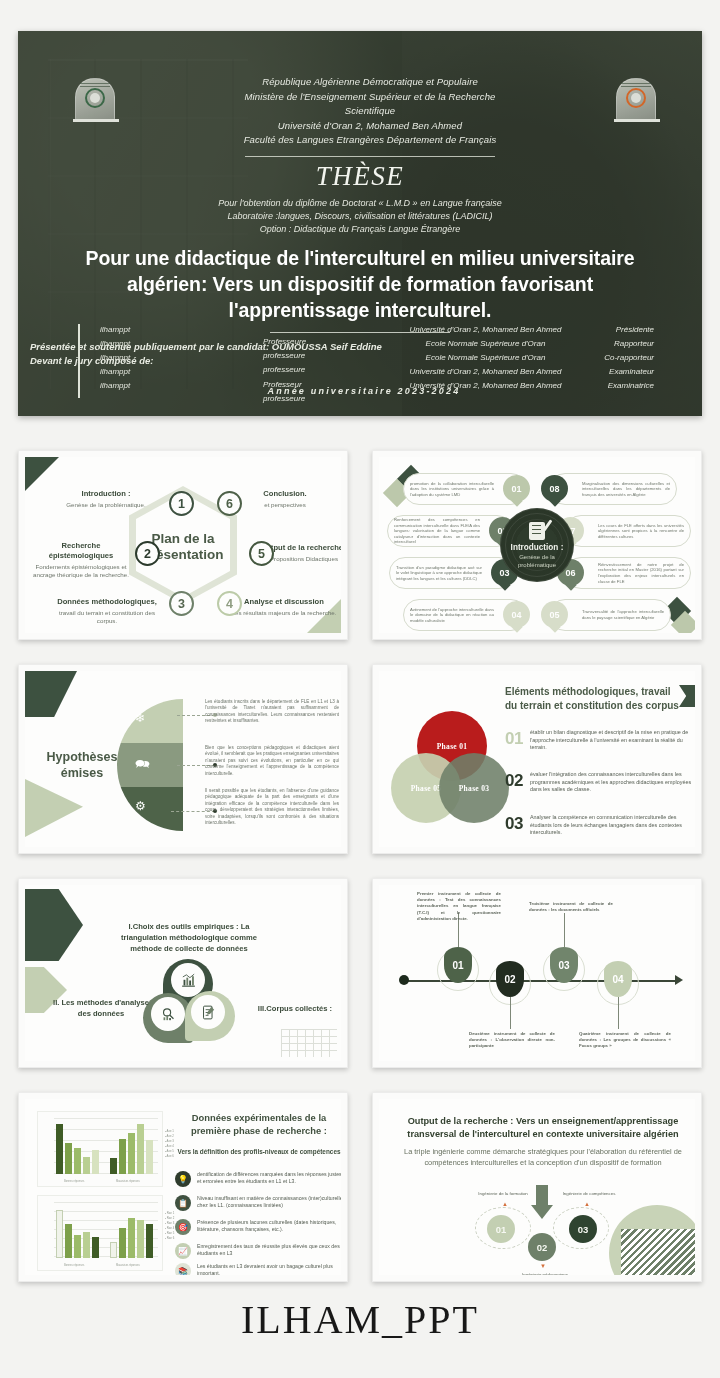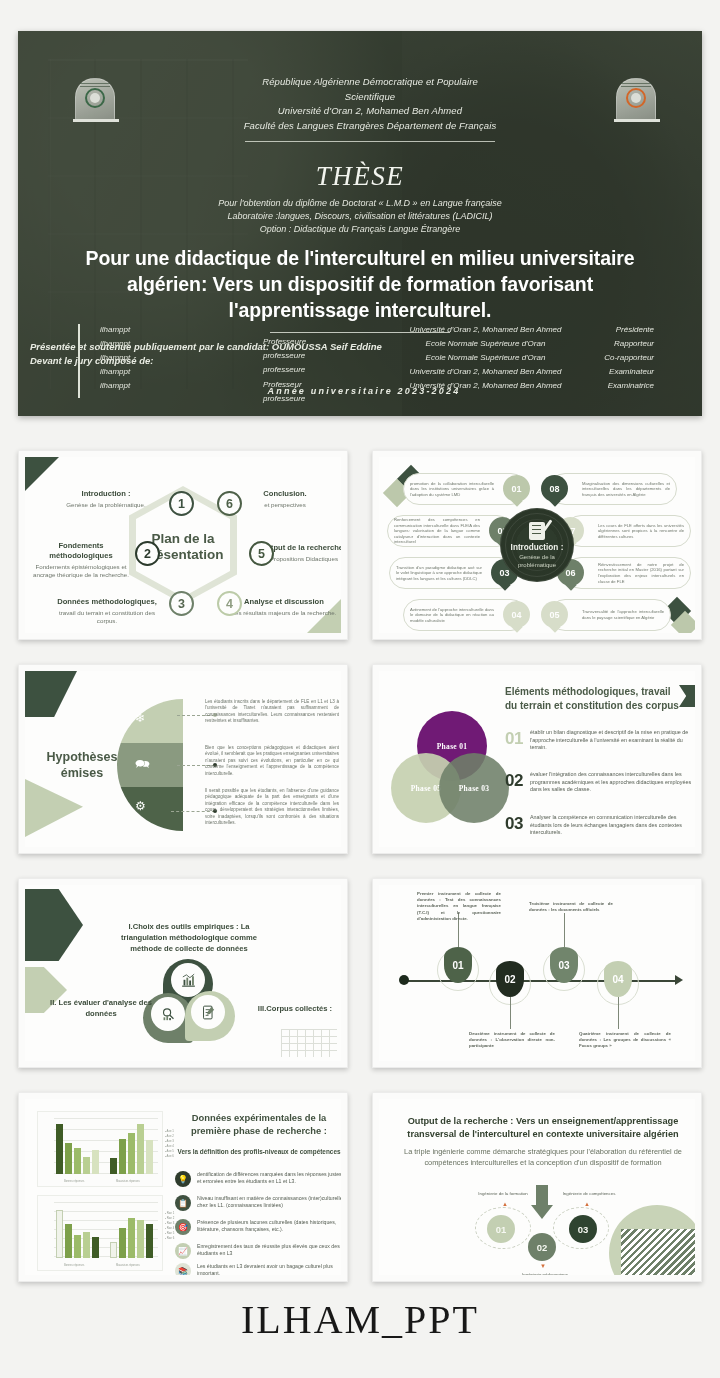--- a/index.html
+++ b/index.html
@@ -296,6 +296,7 @@
 
       <div class="hero-header">
         <div>République Algérienne Démocratique et Populaire</div>
+        <div>Ministère de l'Enseignement Supérieur et de la Recherche</div>
         <div>Scientifique</div>
         <div>Université d'Oran 2, Mohamed Ben Ahmed</div>
         <div>Faculté des Langues Etrangères Département de Français</div>

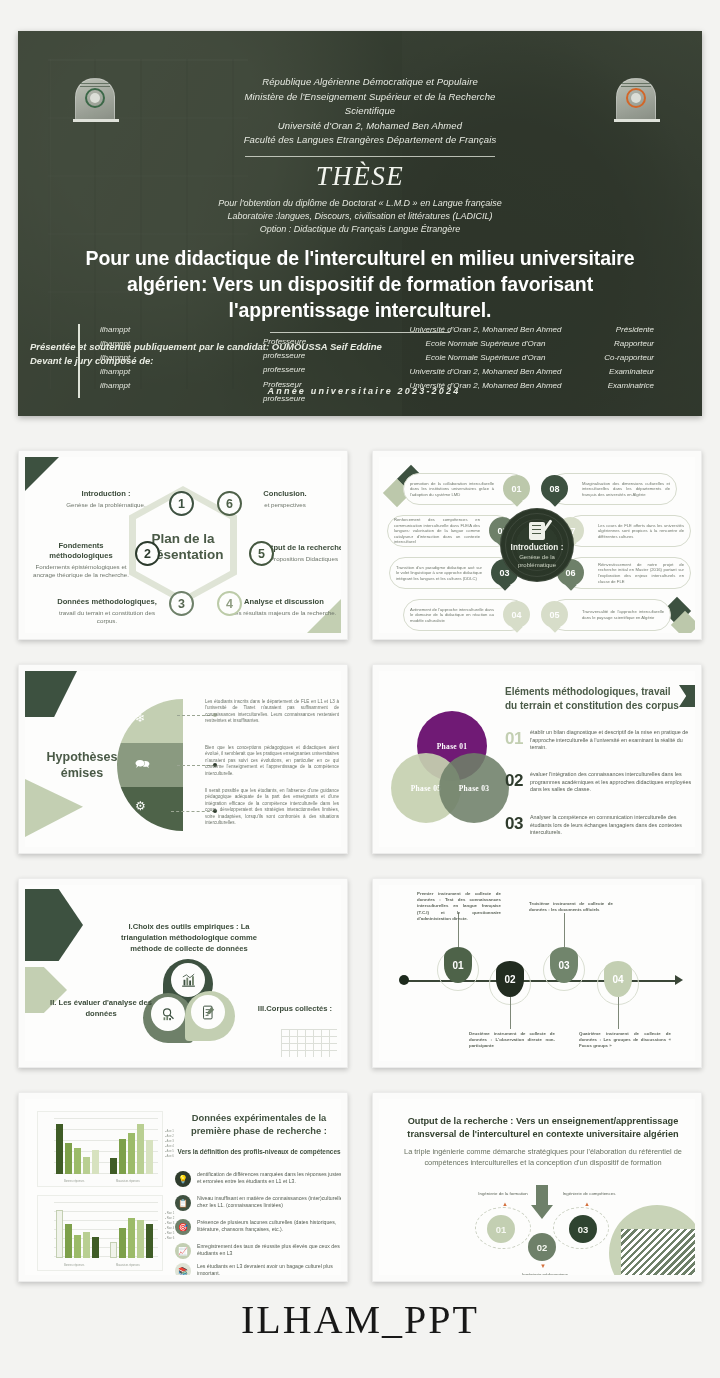--- a/index.html
+++ b/index.html
@@ -382,7 +382,7 @@
           <div class="d">Genèse de la problématique.</div>
         </div>
         <div class="lblbox lb-fond">
-          <div class="t">Fondements méthodologiques</div>
+          <div class="t">Recherche épistémologiques</div>
           <div class="d">Fondements épistémologiques et ancrage théorique de la recherche.</div>
         </div>
         <div class="lblbox lb-elem">

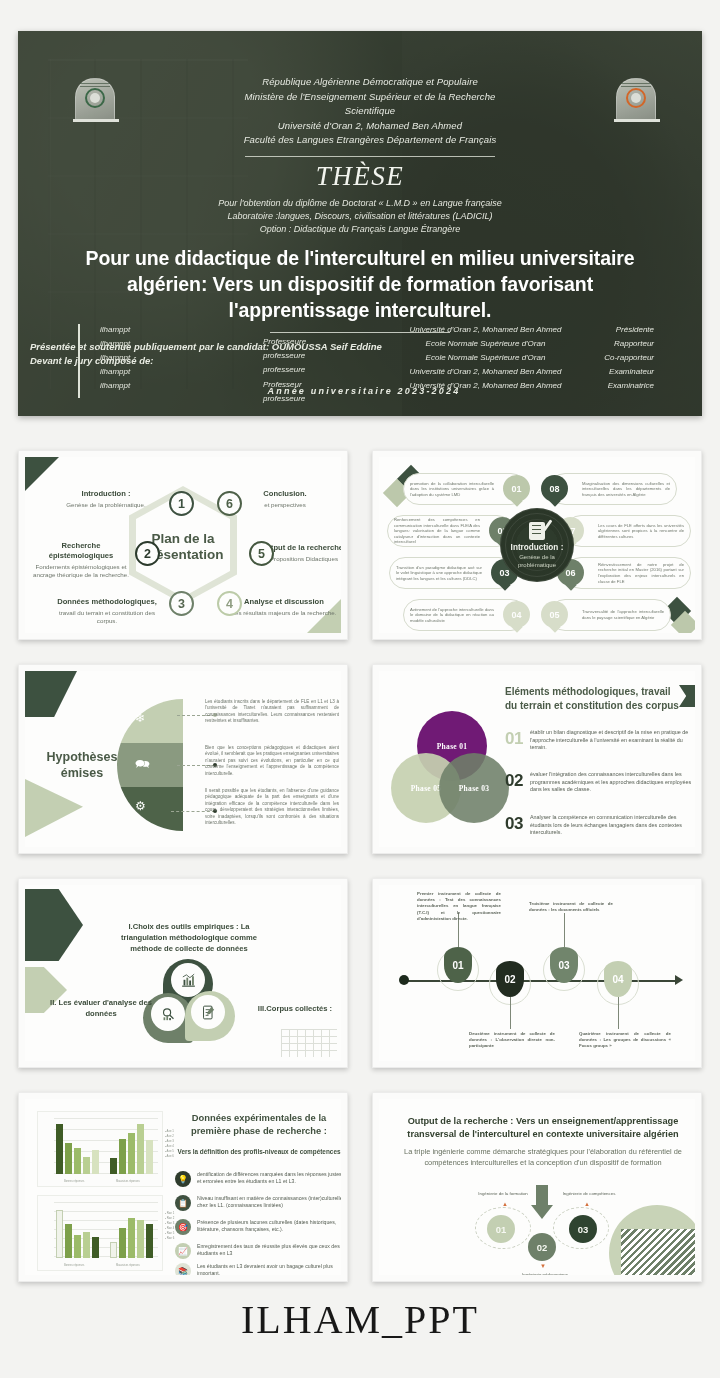--- a/index.html
+++ b/index.html
@@ -500,7 +500,7 @@
       <div class="slide-inner">
         <div class="arrow-r"></div>
 
-        <div class="venn" style="left:38px;top:40px;background:#701a75;">
+        <div class="venn" style="left:38px;top:40px;background:#b91c1c;">
           <span>Phase 01</span>
         </div>
         <div class="venn" style="left:12px;top:82px;background:rgba(197,208,176,.92);">

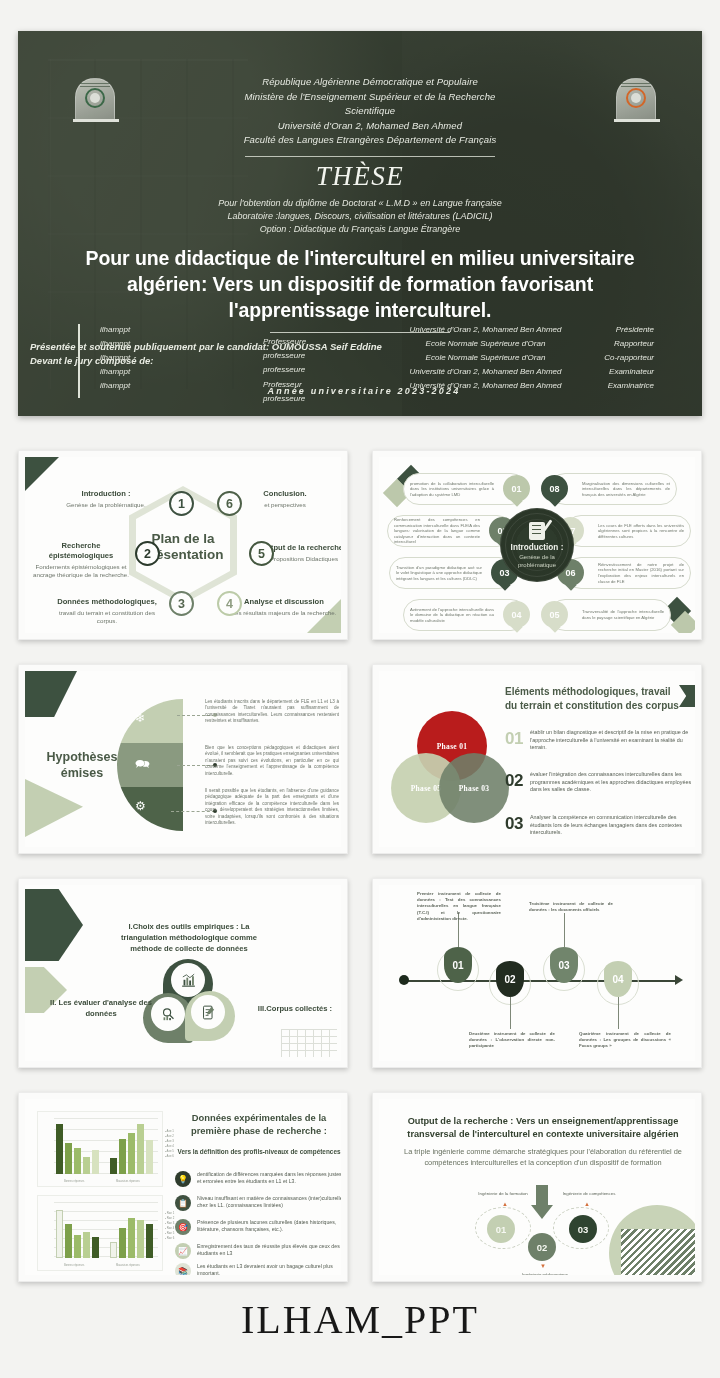--- a/index.html
+++ b/index.html
@@ -567,7 +567,7 @@
           </svg>
         </div>
 
-        <div class="s5-t" style="left:22px;top:112px;width:108px;">II. Les évaluer d'analyse des données</div>
+        <div class="s5-t" style="left:22px;top:112px;width:108px;">II. Les méthodes d'analyse des données</div>
         <div class="s5-t" style="left:222px;top:118px;width:96px;">III.Corpus collectés :</div>
       </div>
     </div>

